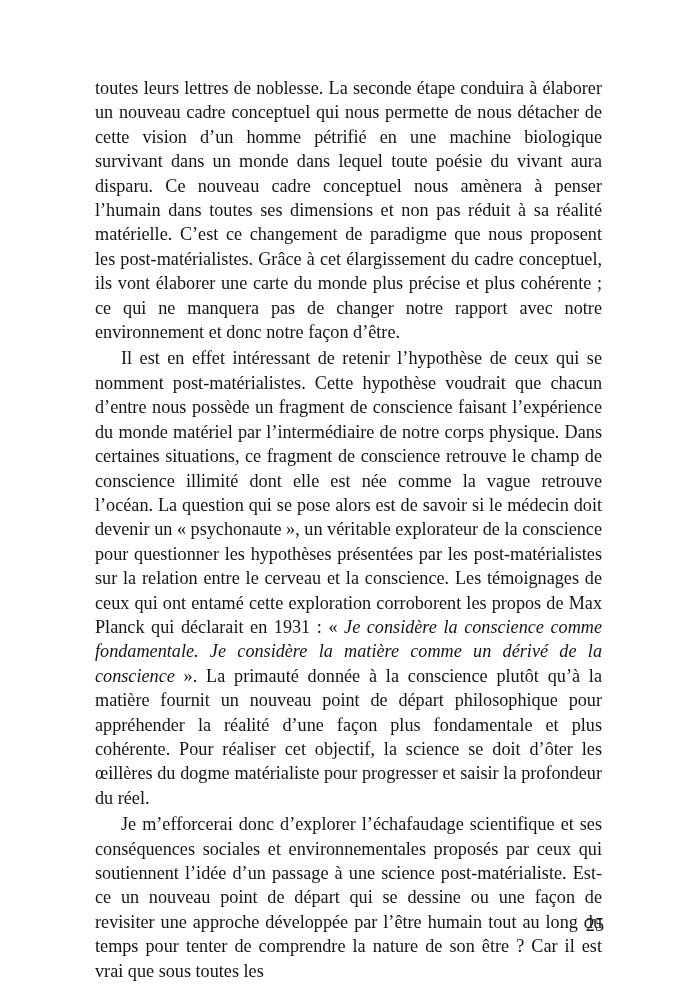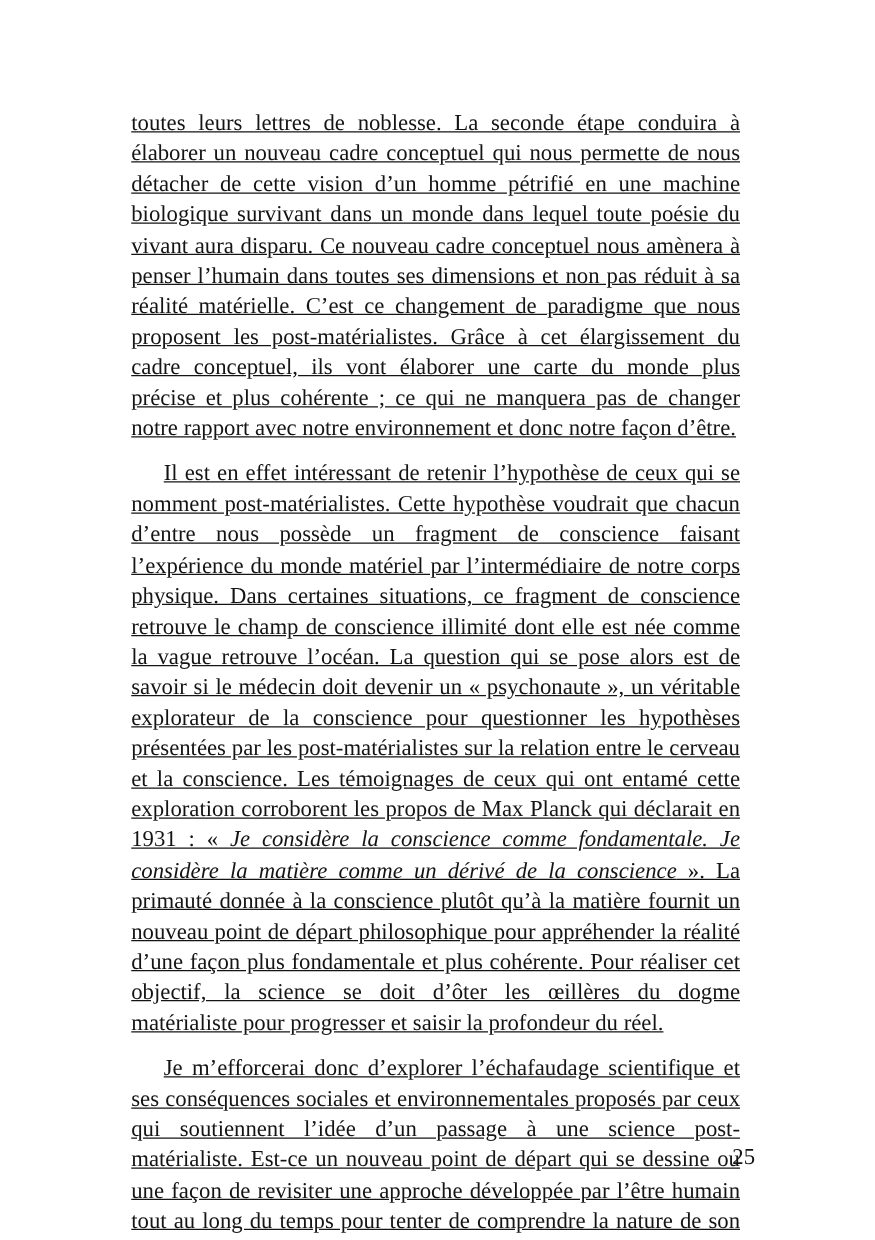--- a/index.html
+++ b/index.html
@@ -32,9 +32,8 @@
       hyphens: none;
     }
     .para {
-      margin: 12px;
+      margin: 2px;
       padding: 0;
-      text-decoration: underline;
     }
     .para.indent {
       text-indent: 26px;

